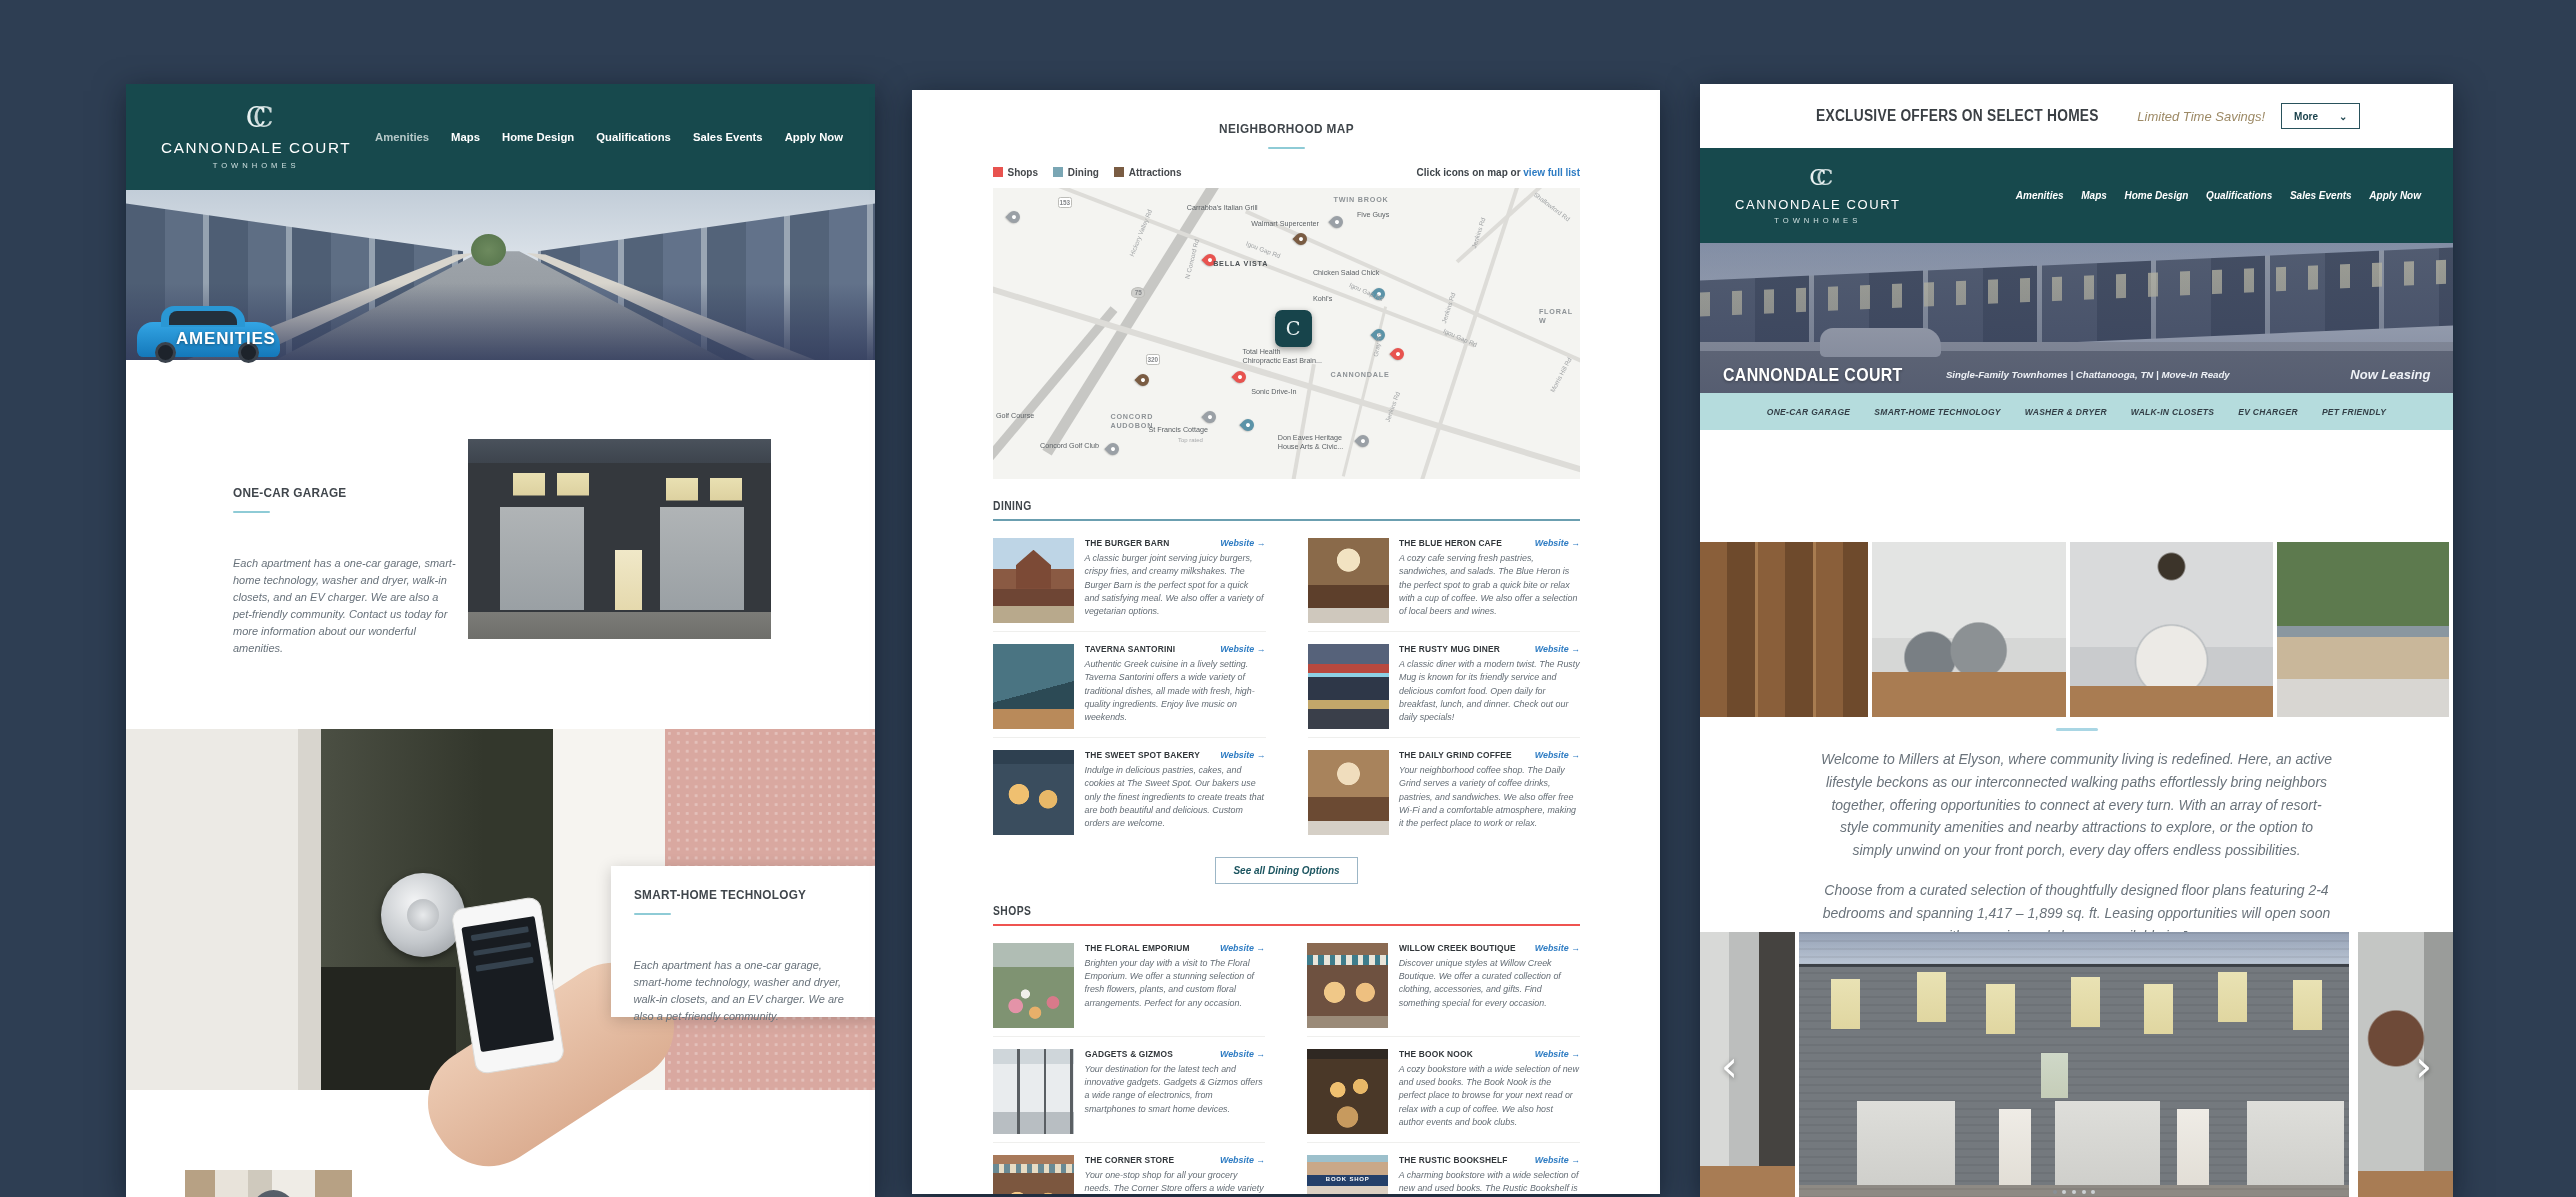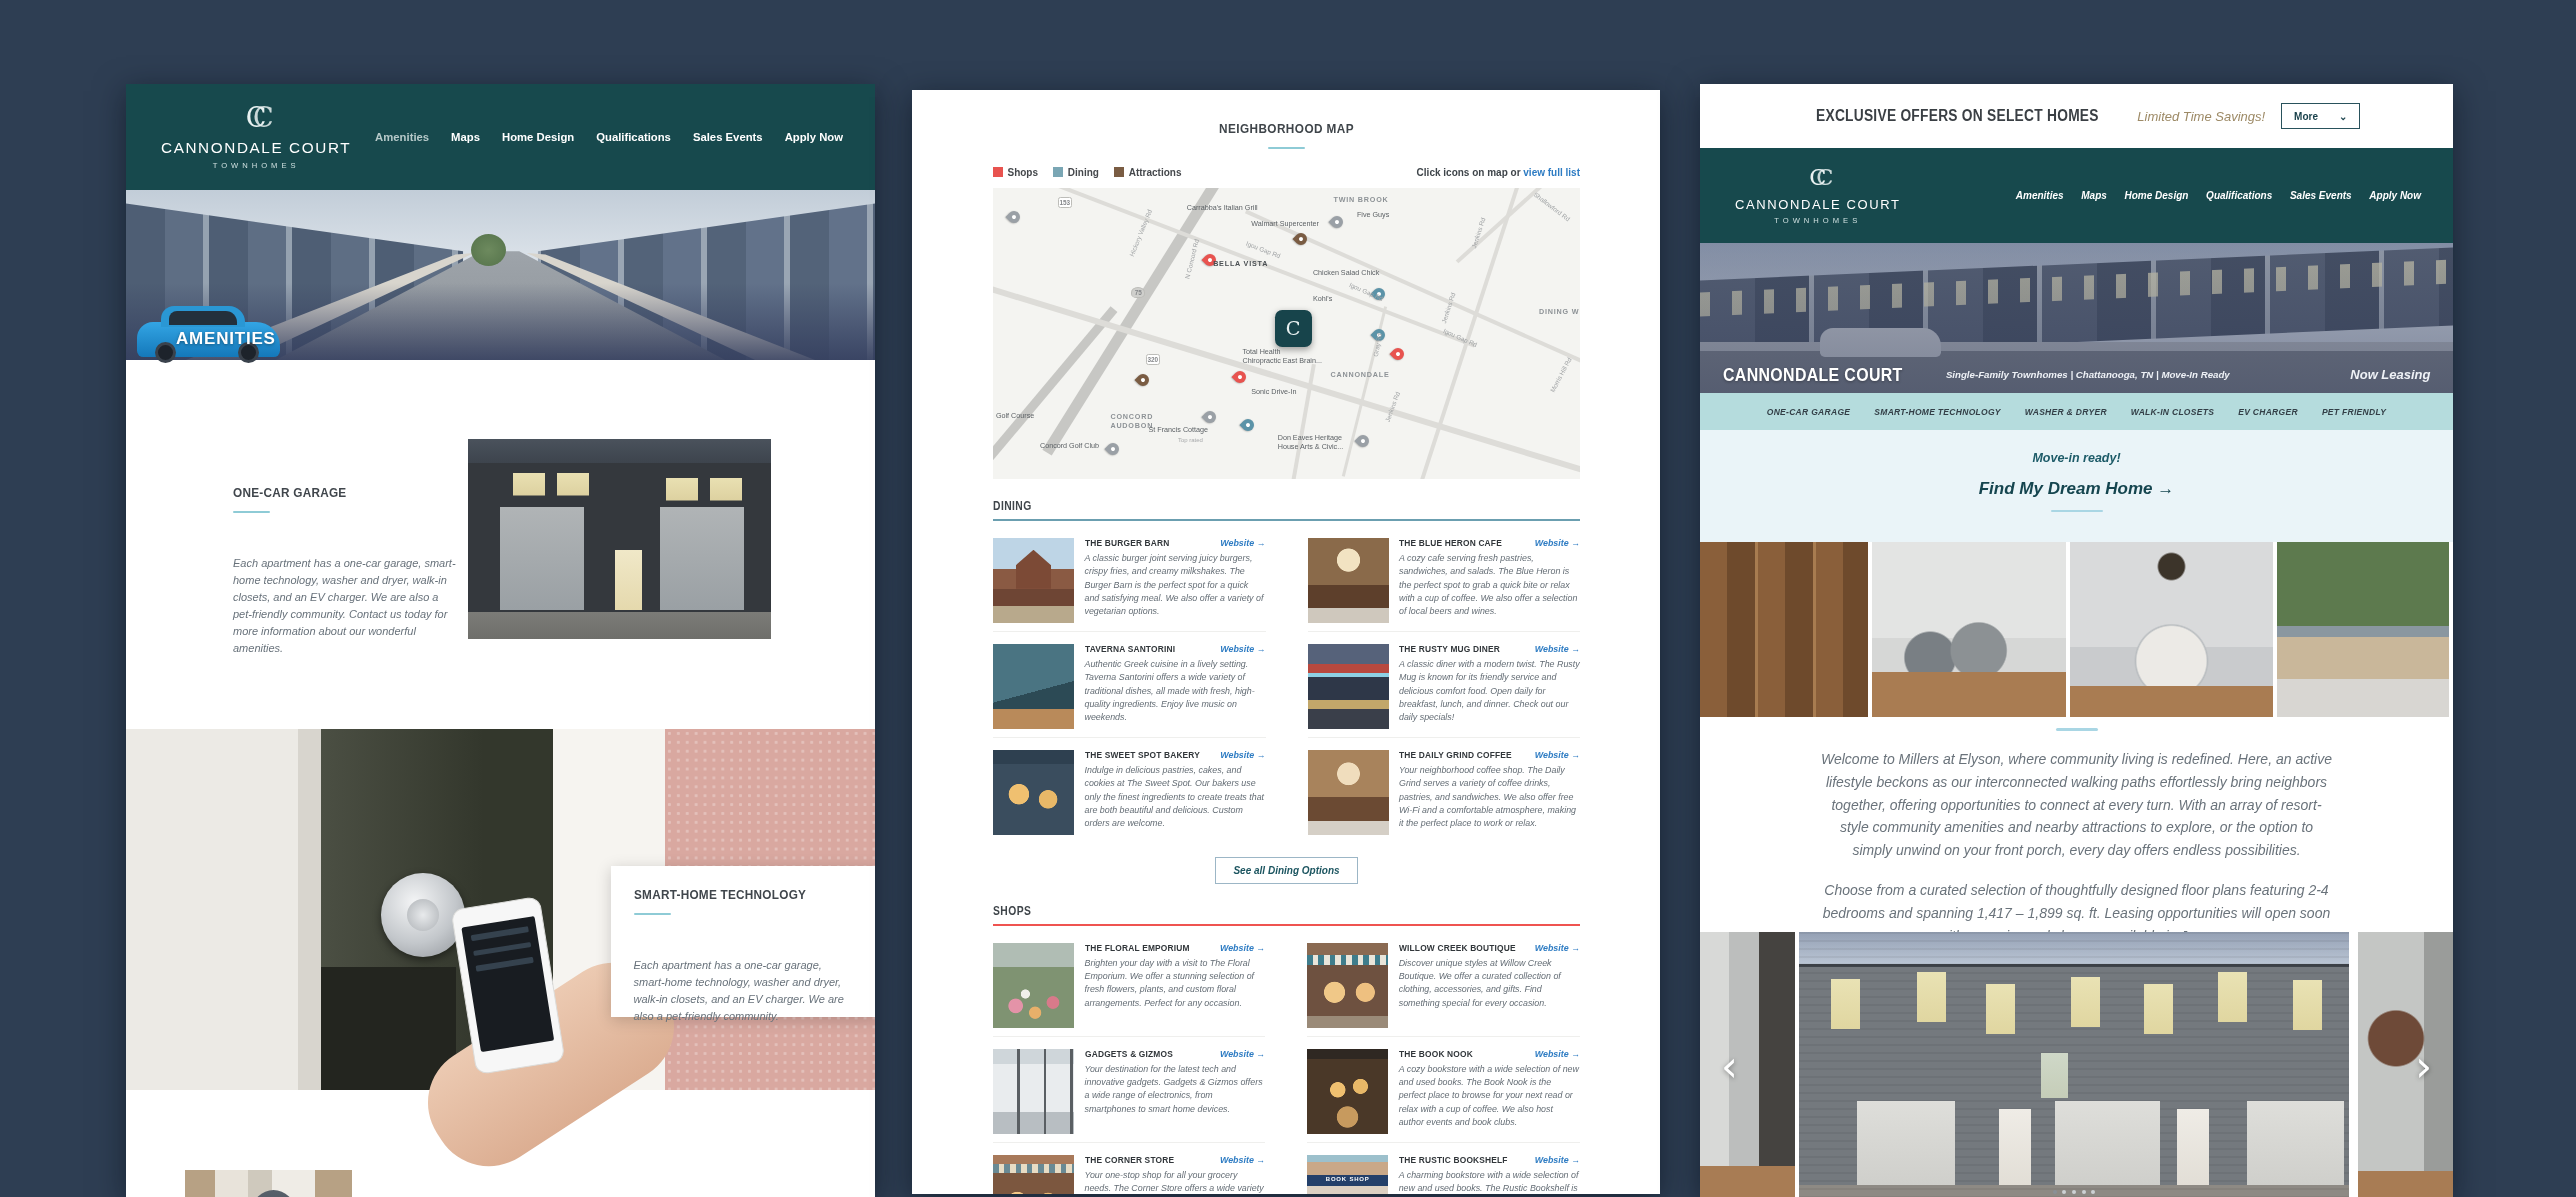--- a/index.html
+++ b/index.html
@@ -351,7 +351,7 @@
       <span class="ml road" style="left:91.5%;top:5%;transform:rotate(37deg)">Shallowford Rd</span>
       <span class="ml" style="left:54.5%;top:36.5%">Kohl's</span>
       <span class="ml road" style="left:60.5%;top:34.5%;transform:rotate(24deg)">Igou Gap Rd</span>
-      <span class="ml area" style="left:93%;top:41%">DINING W</span>
+      <span class="ml area" style="left:93%;top:41%">FLORAL W</span>
       <span class="ml road" style="left:75%;top:40%;transform:rotate(-72deg)">Jenkins Rd</span>
       <span class="ml road" style="left:76.5%;top:50%;transform:rotate(24deg)">Igou Gap Rd</span>
       <span class="ml road" style="left:63.5%;top:52.5%;transform:rotate(-80deg)">Gray Rd</span>

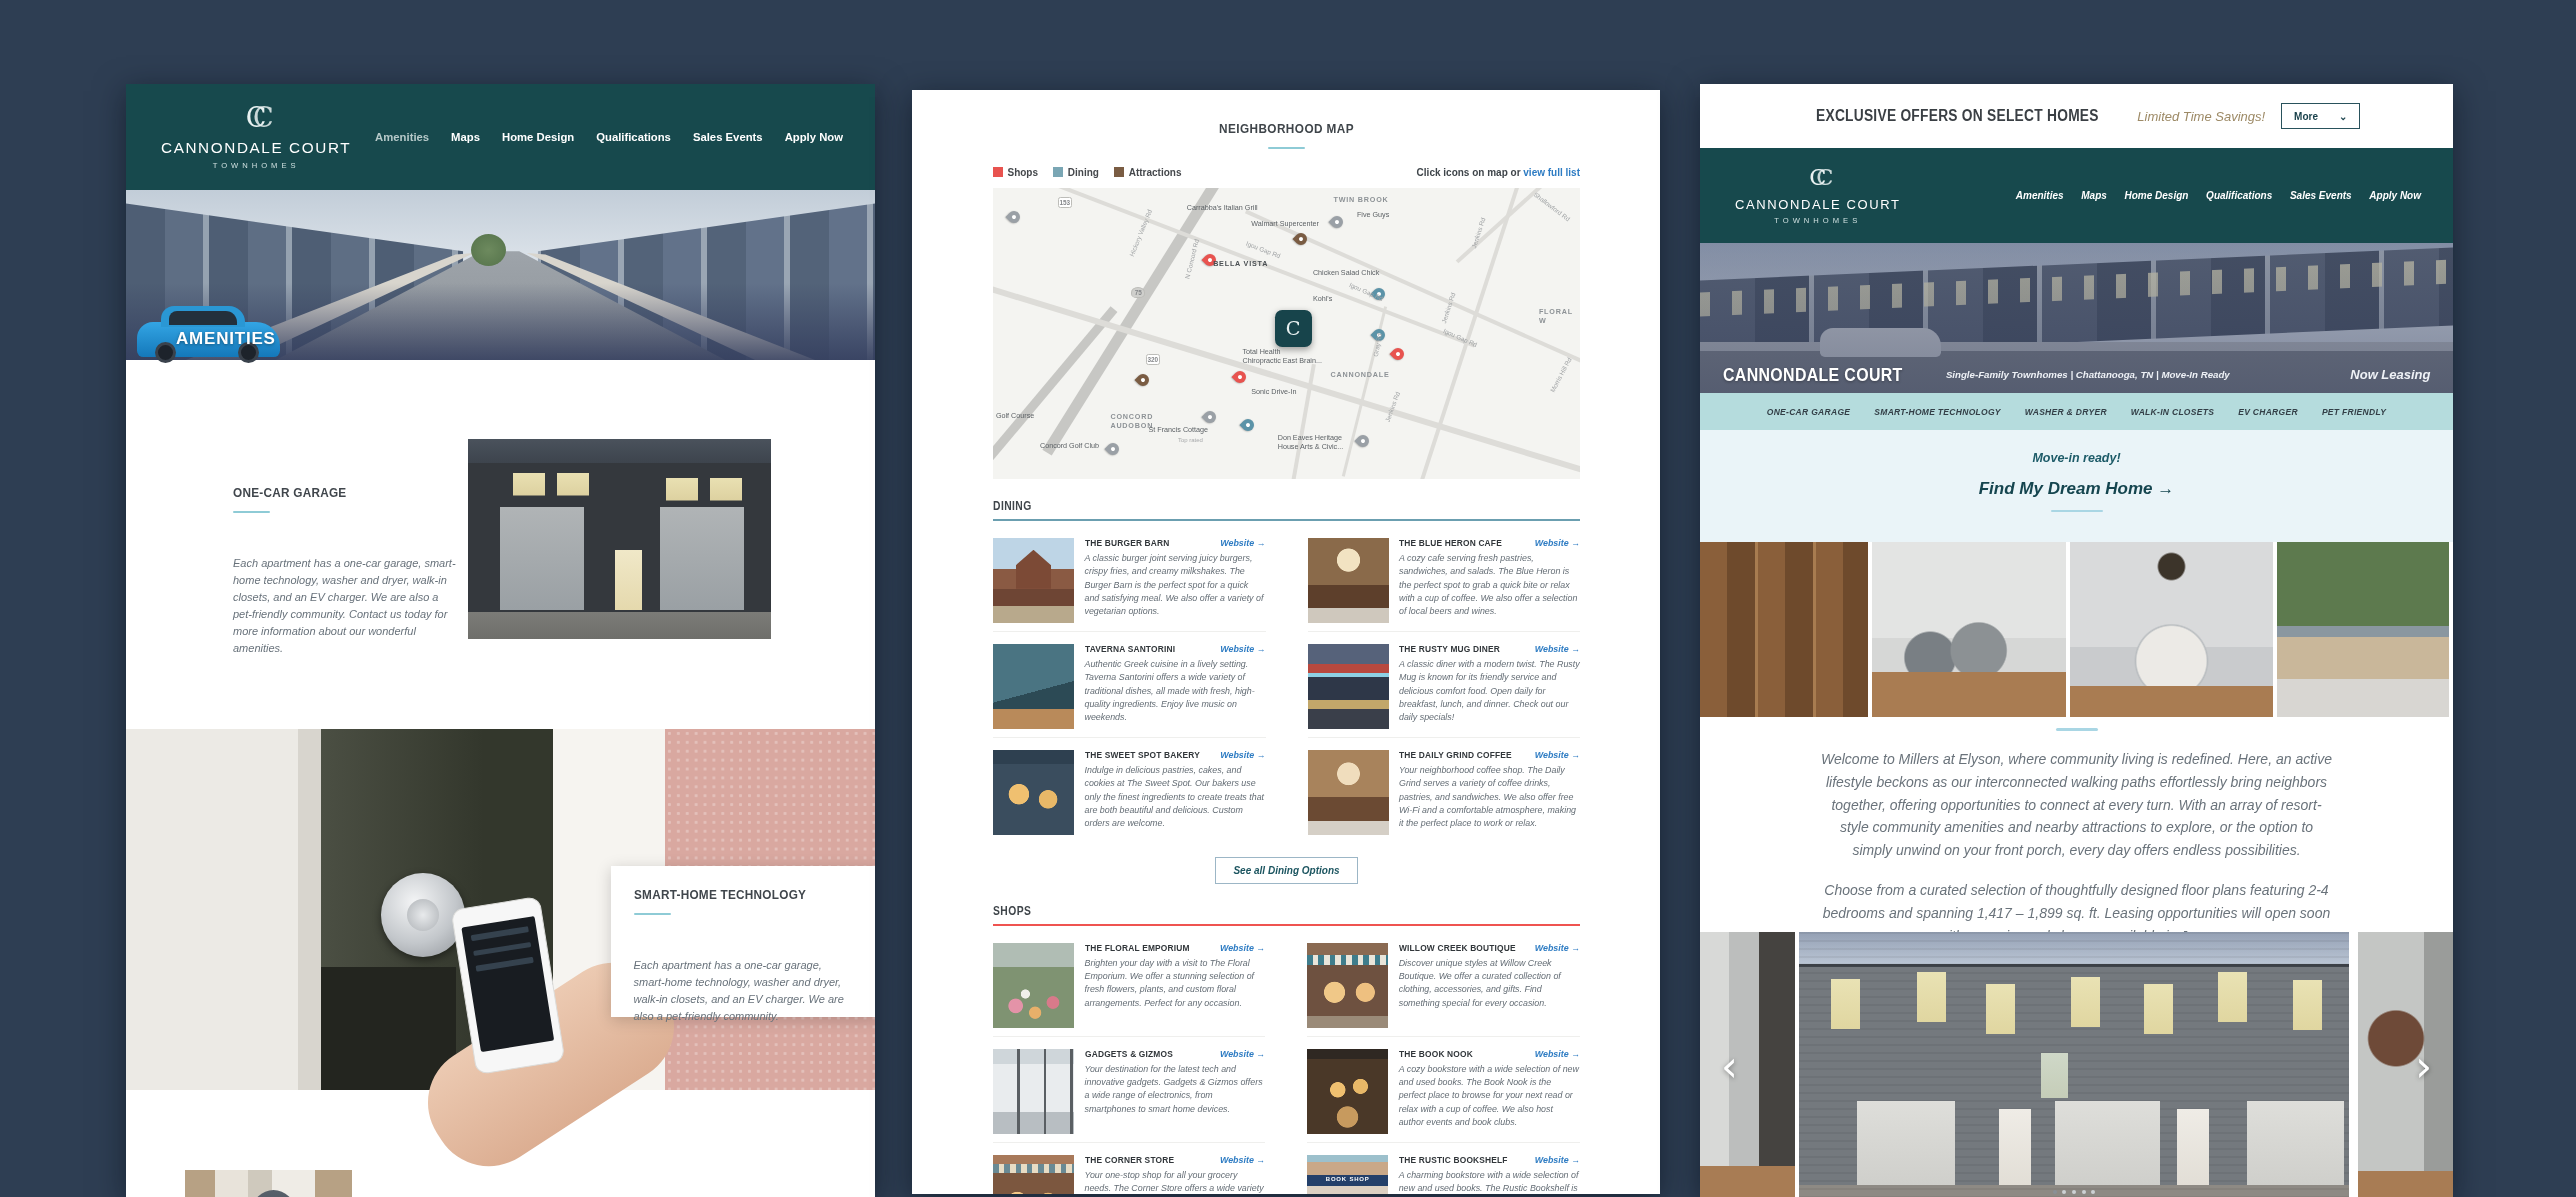--- a/index.html
+++ b/index.html
@@ -554,11 +554,6 @@
     <span>PET FRIENDLY</span>
   </div>
 
-  <div class="cta-sec">
-    <div class="cta1">Move-in ready!</div>
-    <div class="cta2"><span>Find My Dream Home</span> <span>→</span></div>
-    <div class="rule cta-rule"></div>
-  </div>
 
   <div class="gallery">
     <div class="gal g-kitchen"></div>

